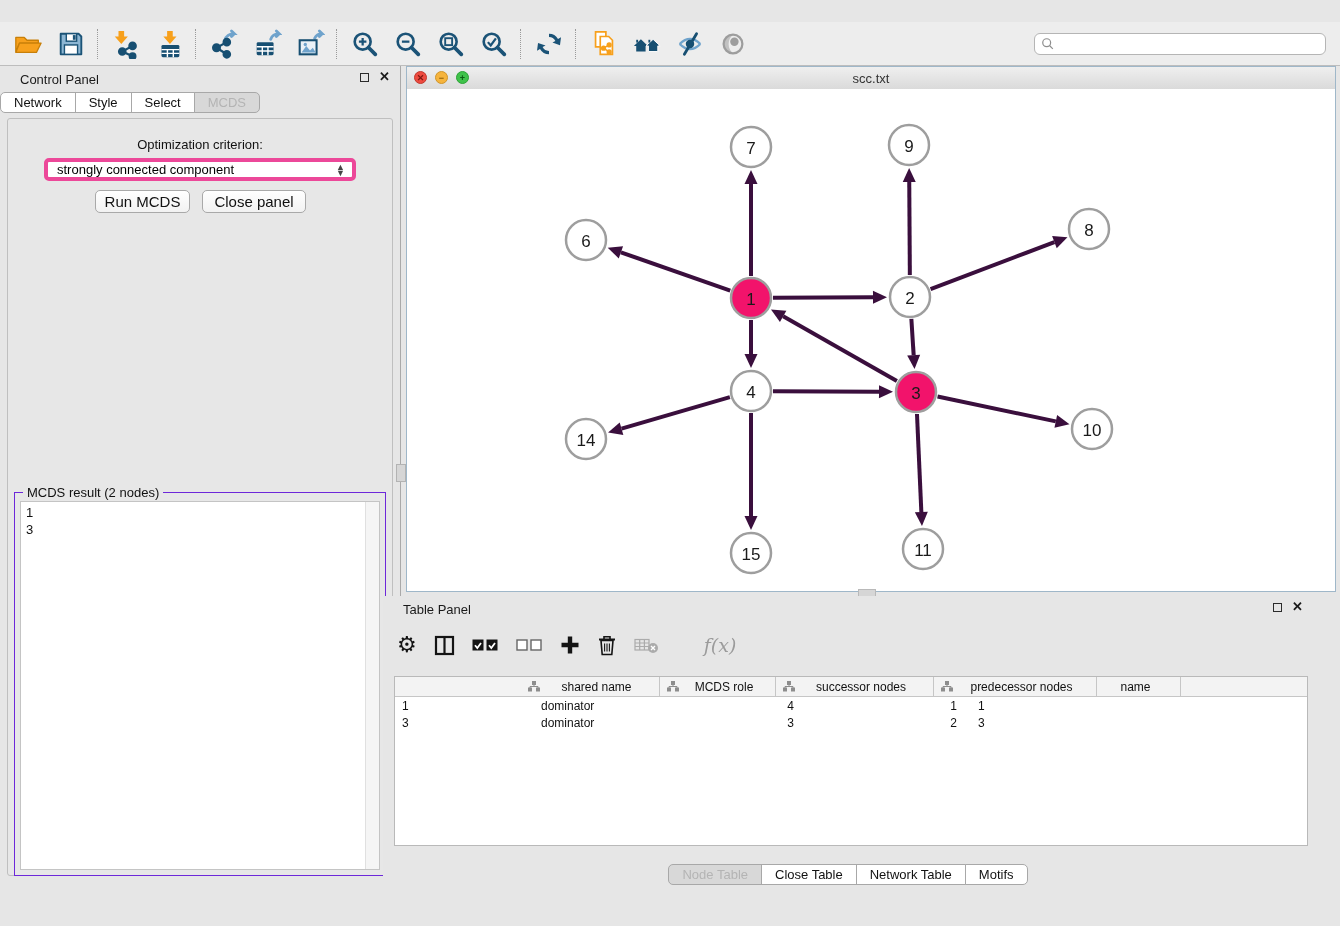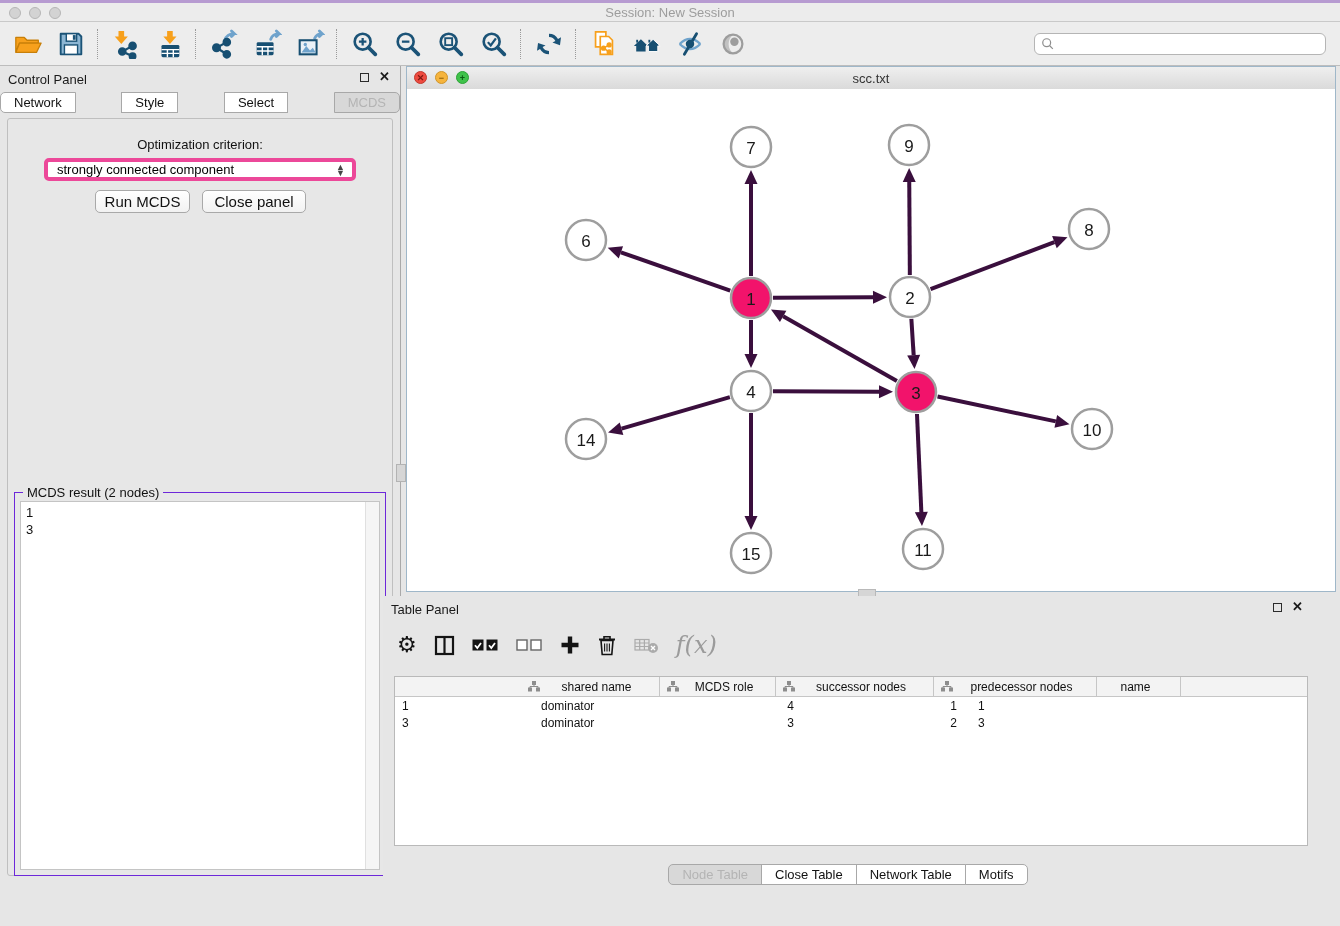--- a/index.html
+++ b/index.html
@@ -92,14 +92,6 @@
 
 <div id="app">
 
-  <div class="titlebar">
-    <div class="lights">
-      <div class="light"></div>
-      <div class="light"></div>
-      <div class="light"></div>
-    </div>
-    <div class="title">Session: New Session</div>
-  </div>
 
   <div class="toolbar">
     <div class="tbtn">

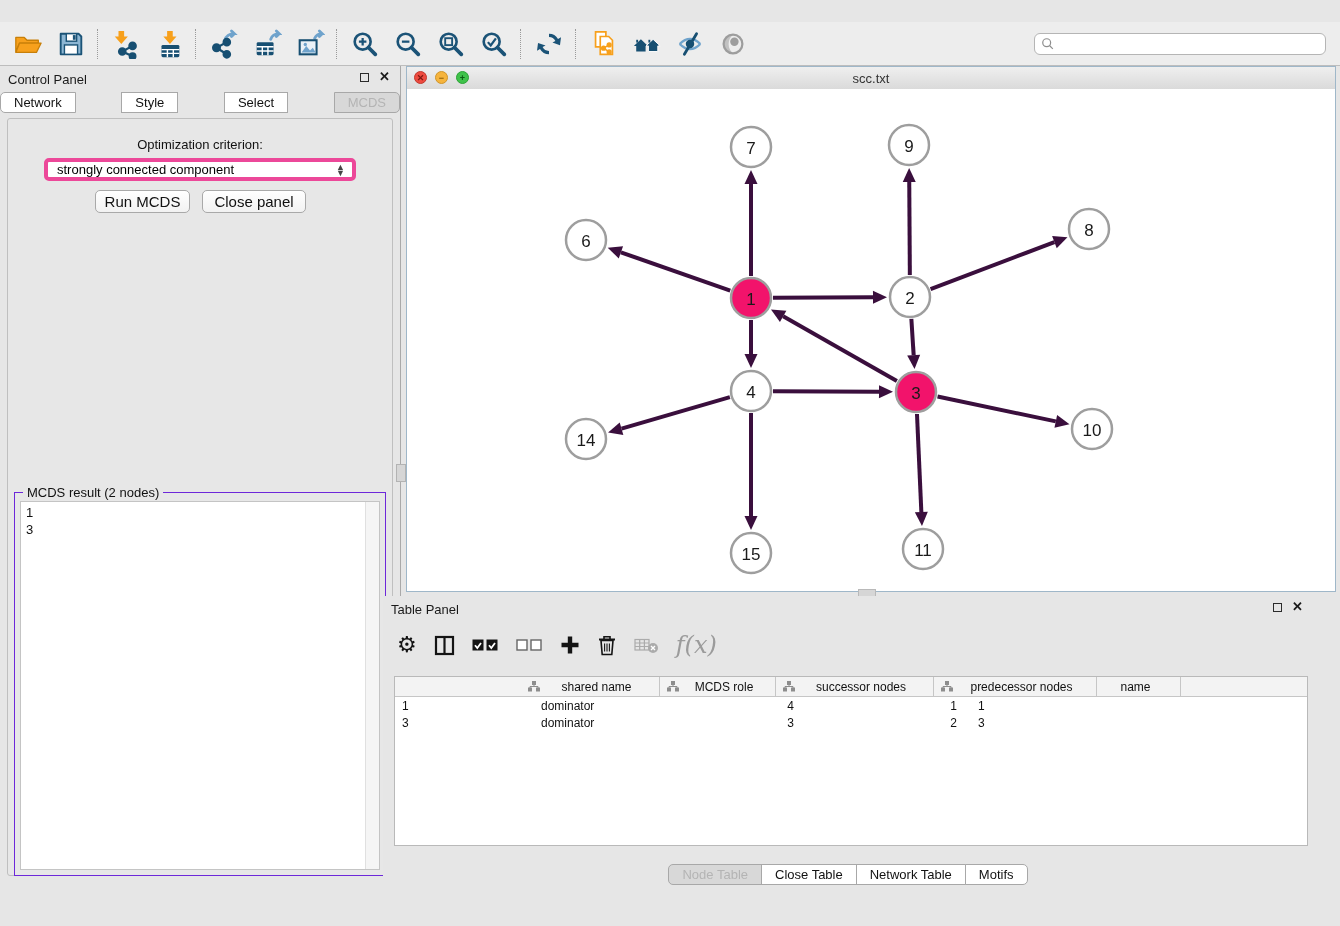--- a/index.html
+++ b/index.html
@@ -21,7 +21,7 @@
   .searchbox input{border:none;outline:none;flex:1;font-size:12px;font-family:"Liberation Sans",sans-serif;background:transparent;}
   
   .control-panel{position:absolute;left:0;top:66px;width:400px;height:824px;background:#e6e6e6;box-sizing:border-box;}
-  .panel-head{position:relative;height:26px;}
+  .panel-head{position:relative;height:26px;margin-left:12px;}
   .panel-head .ptitle{position:absolute;left:8px;top:6px;font-size:13px;color:#1a1a1a;}
   .panel-head .pbtns{position:absolute;right:10px;top:6px;display:flex;gap:10px;align-items:center;}
   .float-ic{width:9px;height:9px;border:1.6px solid #2b2b2b;box-sizing:border-box;display:inline-block;}

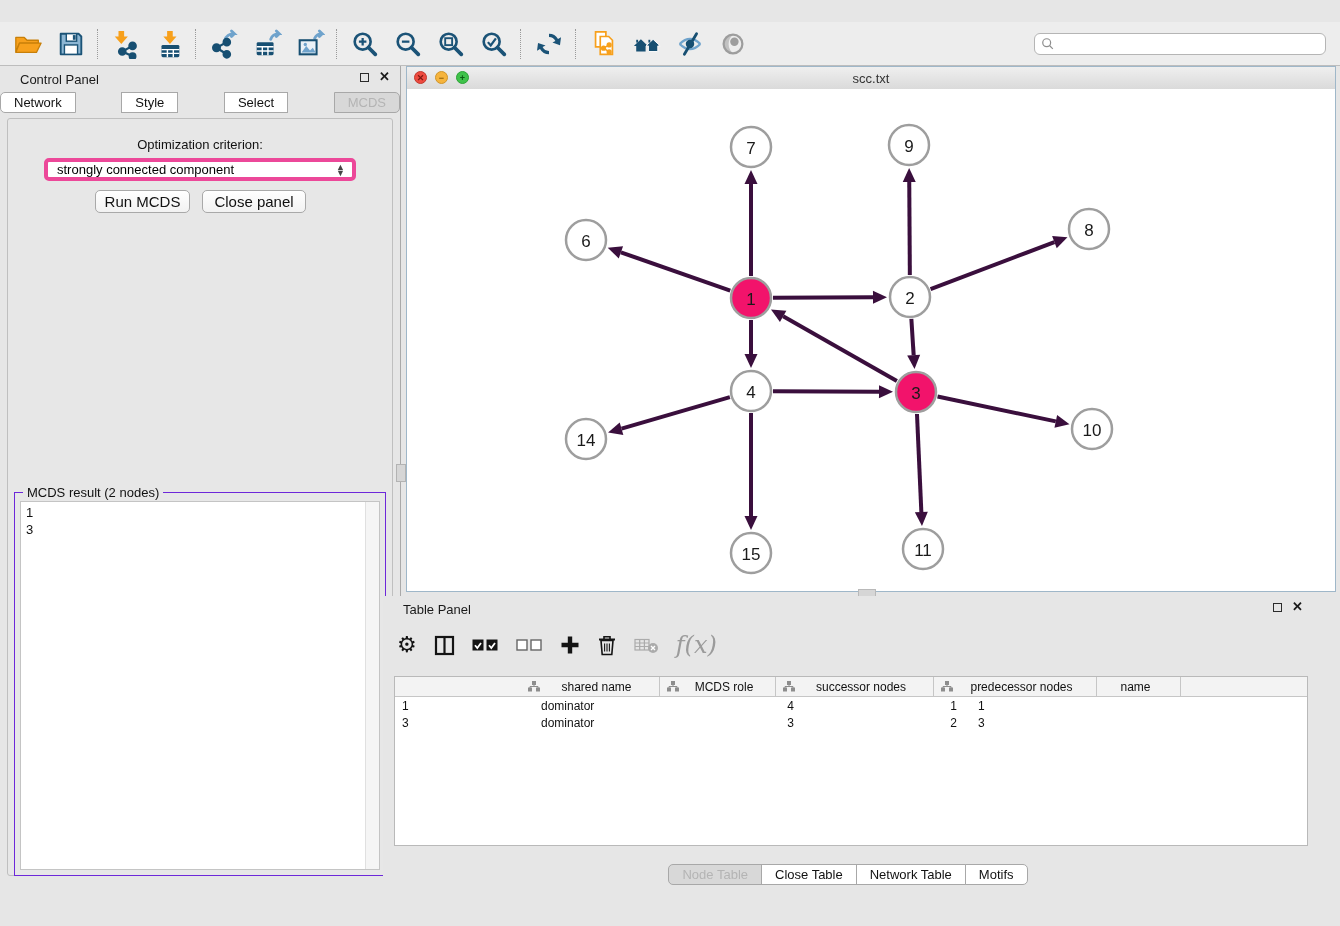--- a/index.html
+++ b/index.html
@@ -26,7 +26,7 @@
   .panel-head .pbtns{position:absolute;right:10px;top:6px;display:flex;gap:10px;align-items:center;}
   .float-ic{width:9px;height:9px;border:1.6px solid #2b2b2b;box-sizing:border-box;display:inline-block;}
   .close-ic{font-size:13px;font-weight:700;color:#1a1a1a;line-height:10px;}
-  .tabs{display:flex;justify-content:space-between;}
+  .tabs{display:flex;justify-content:flex-start;}
   .tab{background:#fff;border:1px solid #a8a8a8;padding:2px 13px;font-size:13px;color:#111;margin-left:-1px;cursor:default;}
   .tab:first-child{border-radius:5px 0 0 5px;margin-left:0;}
   .tab:last-child{border-radius:0 5px 5px 0;}

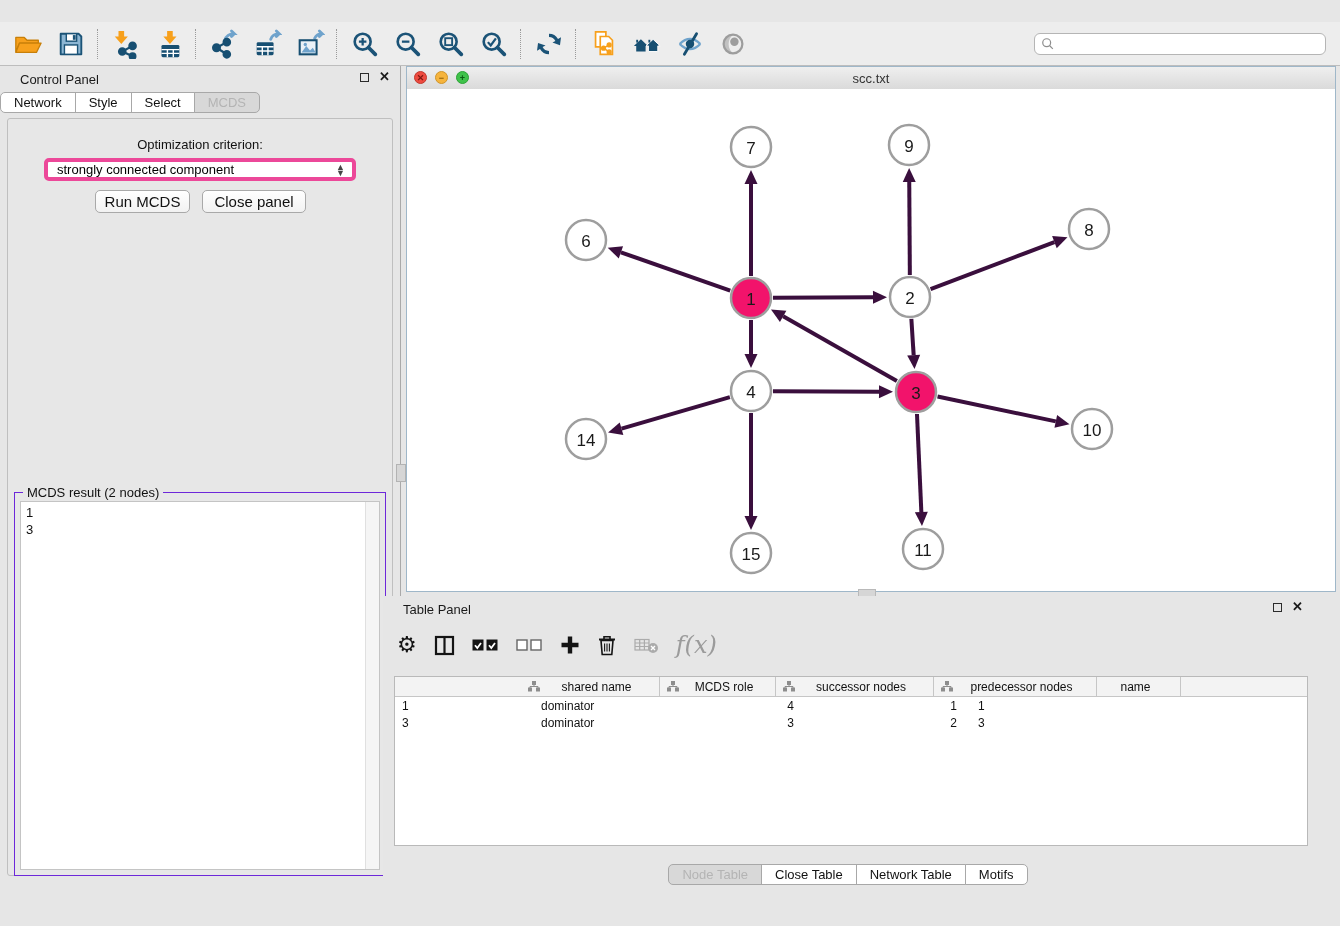--- a/index.html
+++ b/index.html
@@ -66,7 +66,7 @@
   .tp-toolbar{position:absolute;left:14px;top:26px;height:46px;display:flex;align-items:center;gap:17px;}
   .tp-ic{display:flex;align-items:center;justify-content:center;}
   .gear{font-size:22px;color:#141414;line-height:22px;}
-  .fx{font-family:"DejaVu Serif",serif;font-style:italic;font-size:24px;color:#9b9b9b;}
+  .fx{font-family:"DejaVu Serif",serif;font-style:italic;font-size:19px;color:#9b9b9b;margin-left:28px;}
   .dtable{position:absolute;left:11px;top:80px;width:914px;height:170px;background:#fff;border:1px solid #b9b9b9;
           box-sizing:border-box;font-size:12px;overflow:hidden;}
   .thead{display:flex;height:19px;background:#f3f3f3;border-bottom:1px solid #c6c6c6;justify-content:center;}

